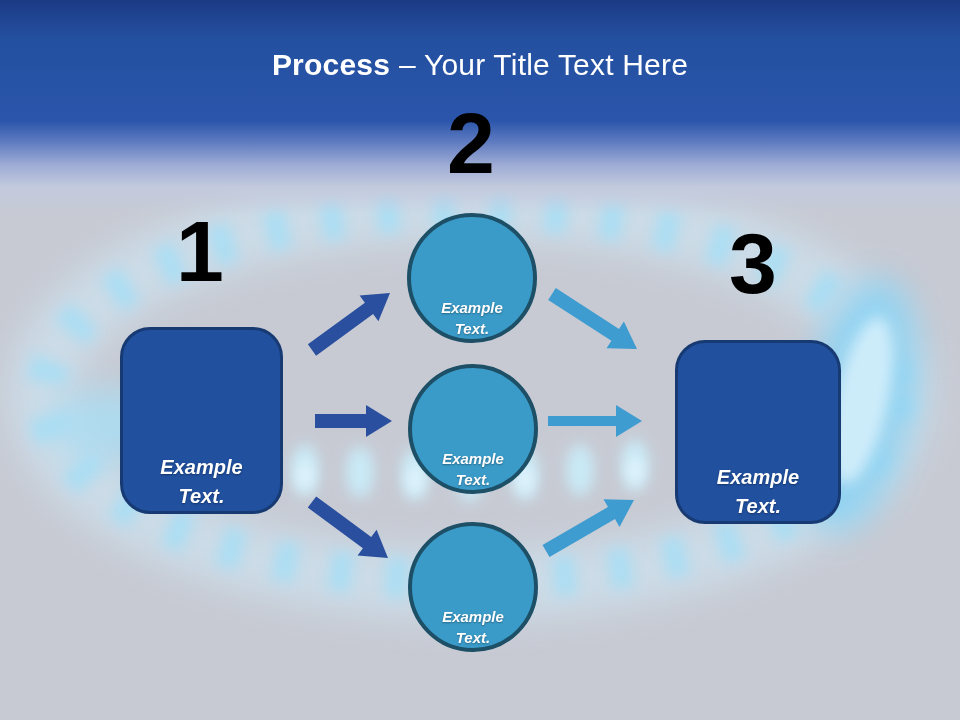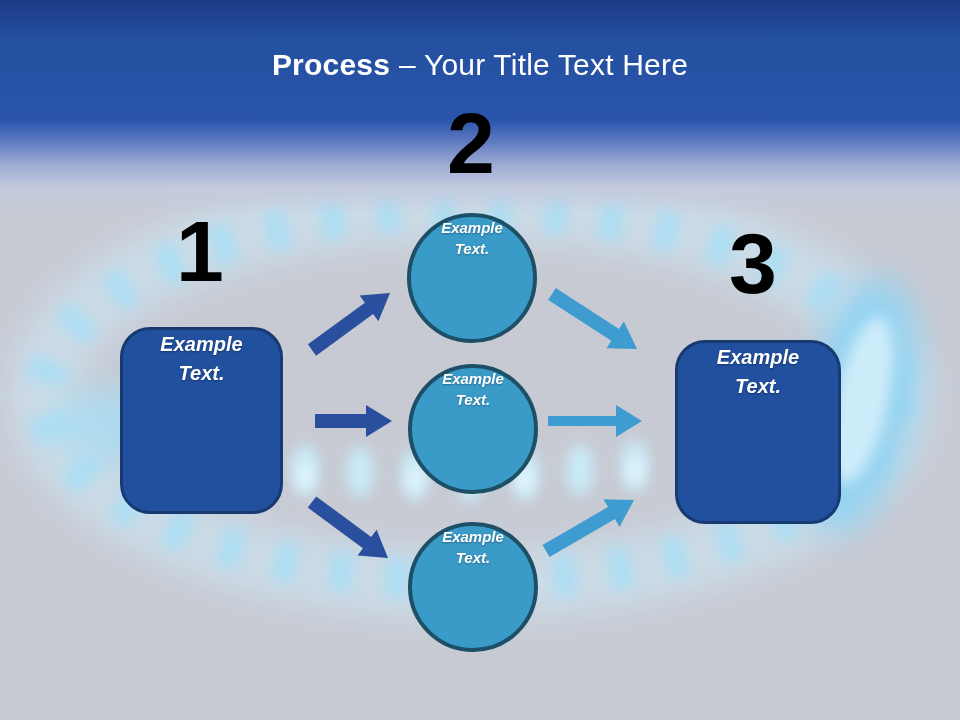--- a/index.html
+++ b/index.html
@@ -30,7 +30,7 @@
   .num2{left:425px;top:100px;width:92px;}
   .num3{left:707px;top:220px;width:92px;}
   .shape{
-    position:absolute;z-index:4;display:flex;align-items:flex-start;justify-content:center;
+    position:absolute;z-index:4;display:flex;align-items:flex-end;justify-content:center;
     color:#ffffff;font-weight:bold;font-style:italic;text-align:center;
     text-shadow:0 1px 2px rgba(0,0,0,0.35);
   }

